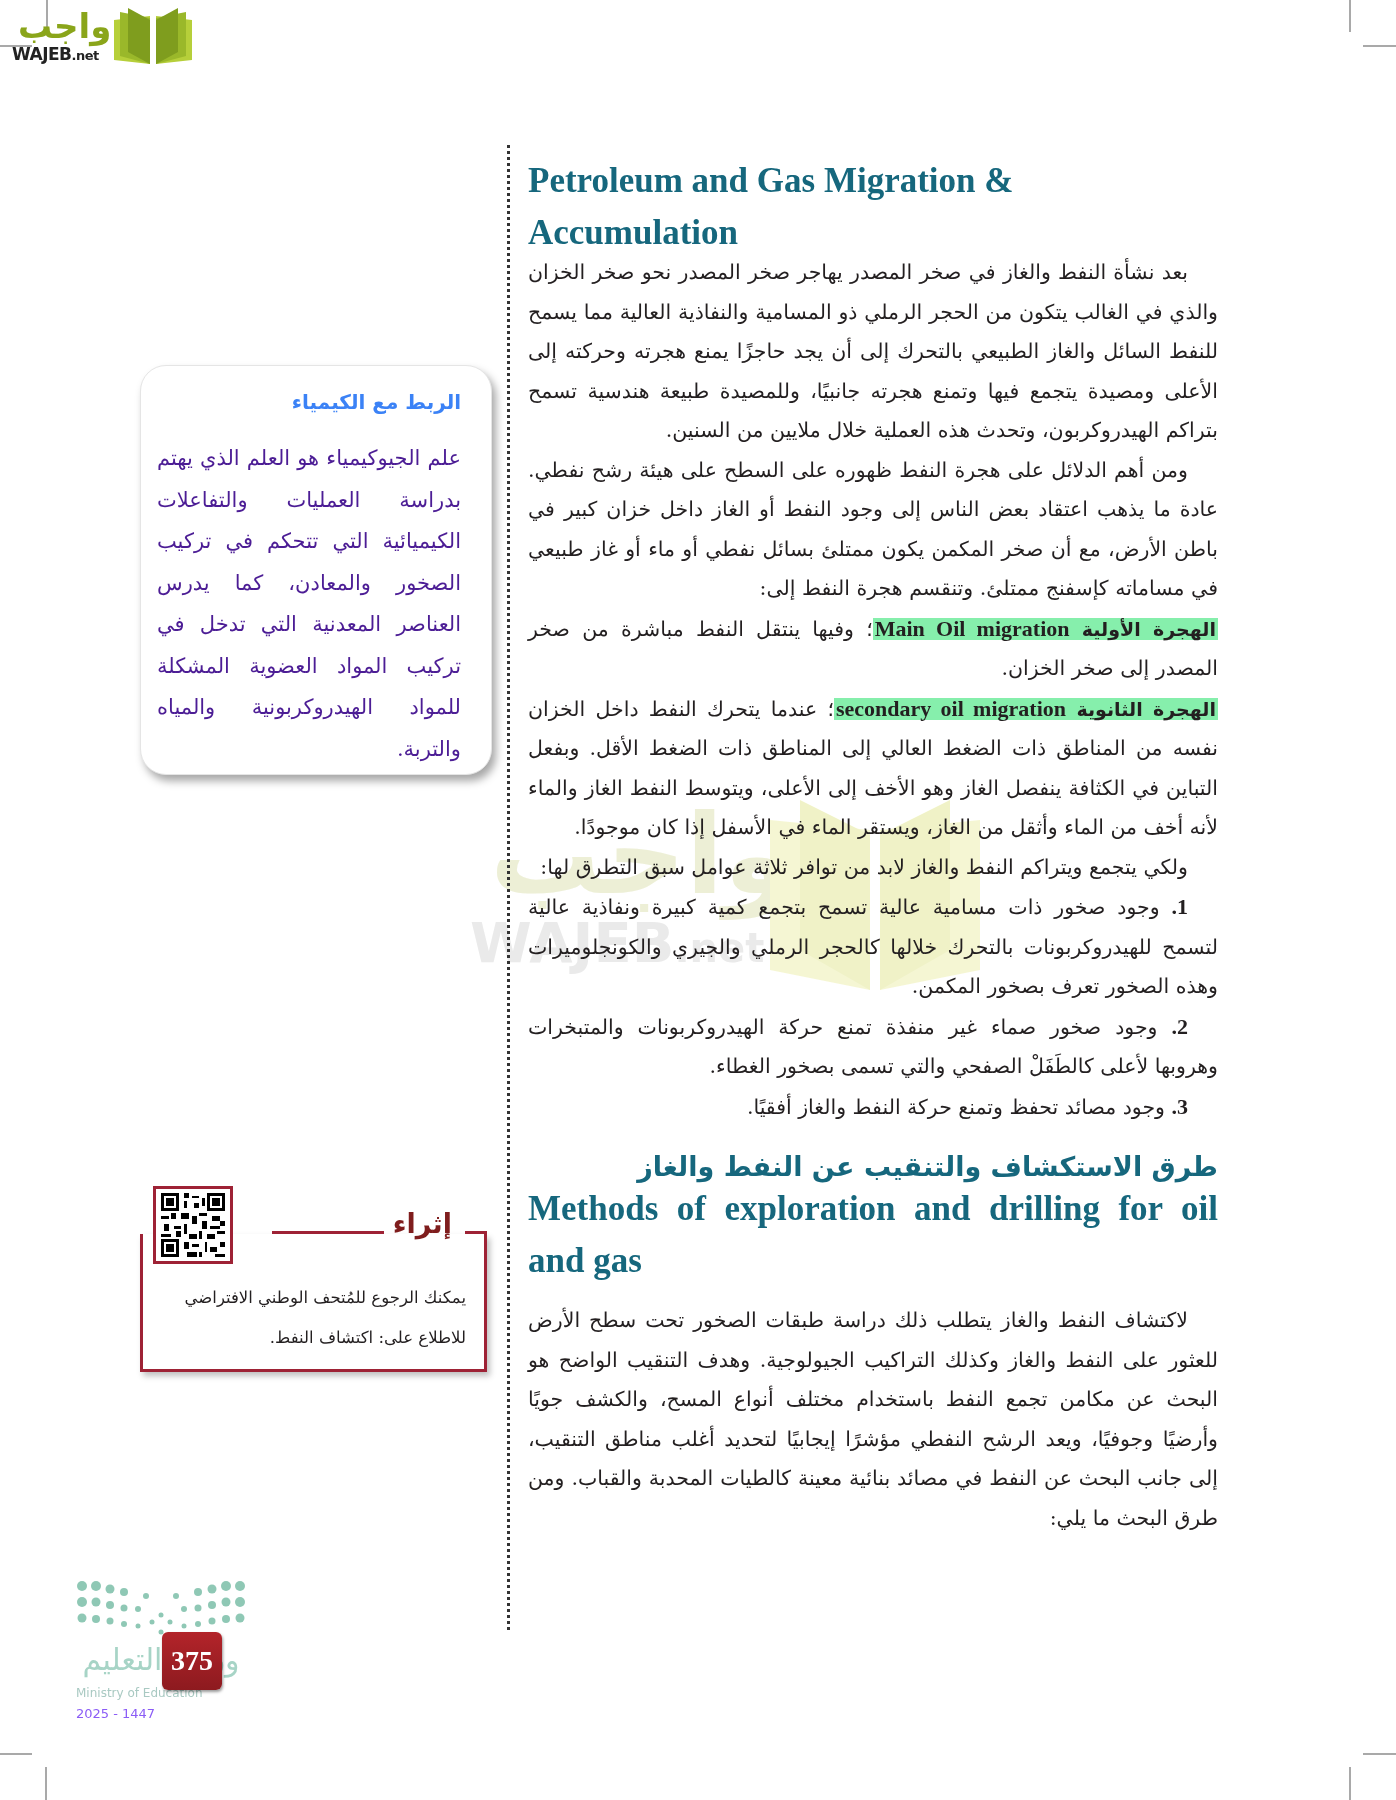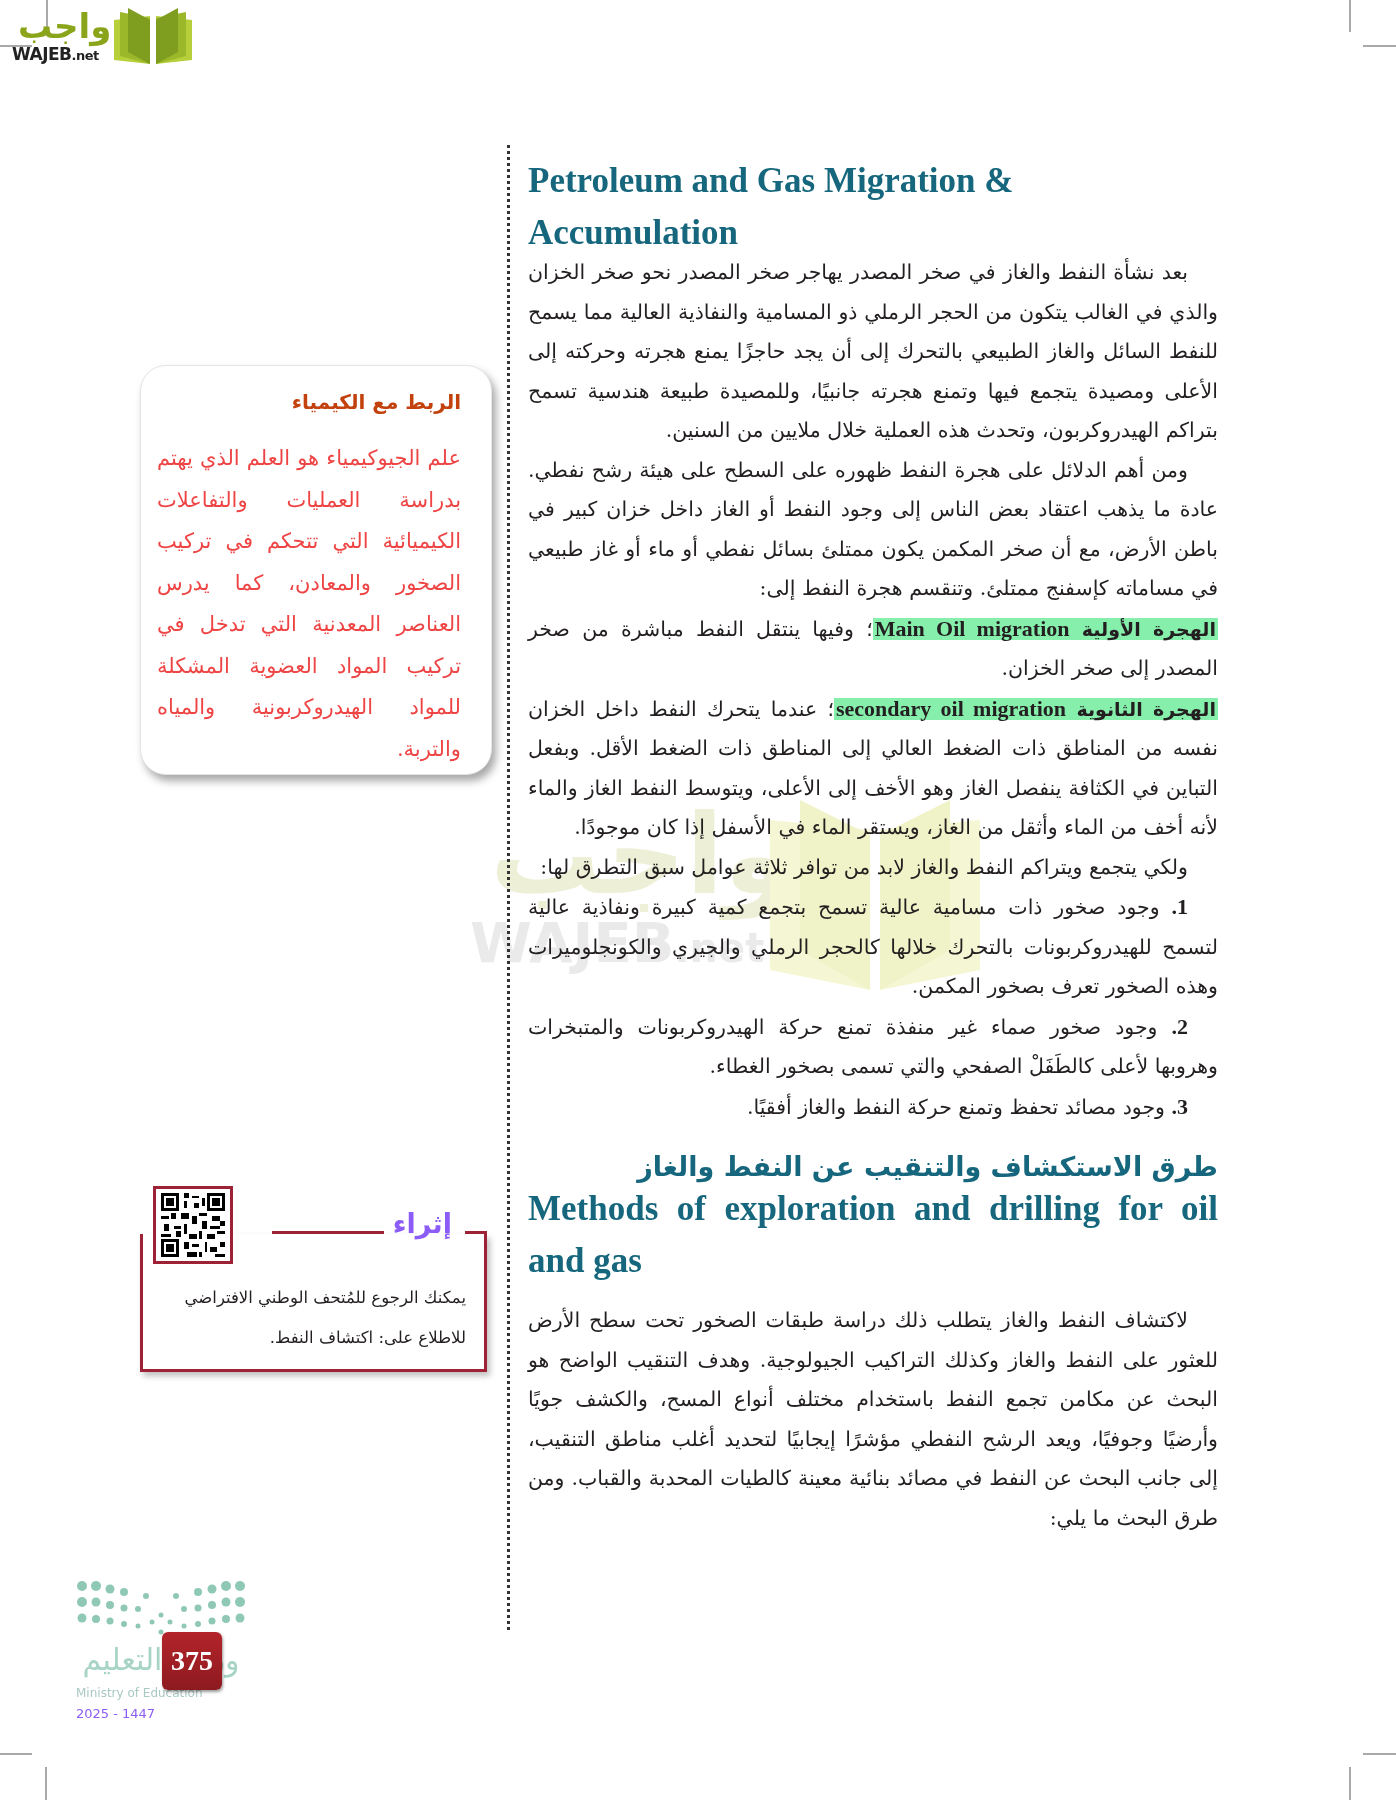--- a/index.html
+++ b/index.html
@@ -39,7 +39,7 @@
 
   
   .chem-box { position: absolute; left: 140px; top: 365px; width: 352px; height: 410px; background: #fff; border-radius: 26px; box-shadow: 4px 6px 8px rgba(0,0,0,0.35); border: 1px solid #e5e5e5; direction: rtl; padding: 20px 30px 20px 16px; }
-  .chem-title { font-family: "DejaVu Sans", sans-serif; font-weight: bold; font-size: 20px; color: #c2410c; text-align: right; margin-bottom: 24px; margin-top: 4px; }
+  .chem-title { font-family: "DejaVu Sans", sans-serif; font-weight: bold; font-size: 20px; color: #3b82f6; text-align: right; margin-bottom: 24px; margin-top: 4px; }
   .chem-text { font-family: "DejaVu Serif", serif; font-size: 21px; line-height: 41.5px; text-align: justify; text-align-last: right; color: #ef4444; }
 
   

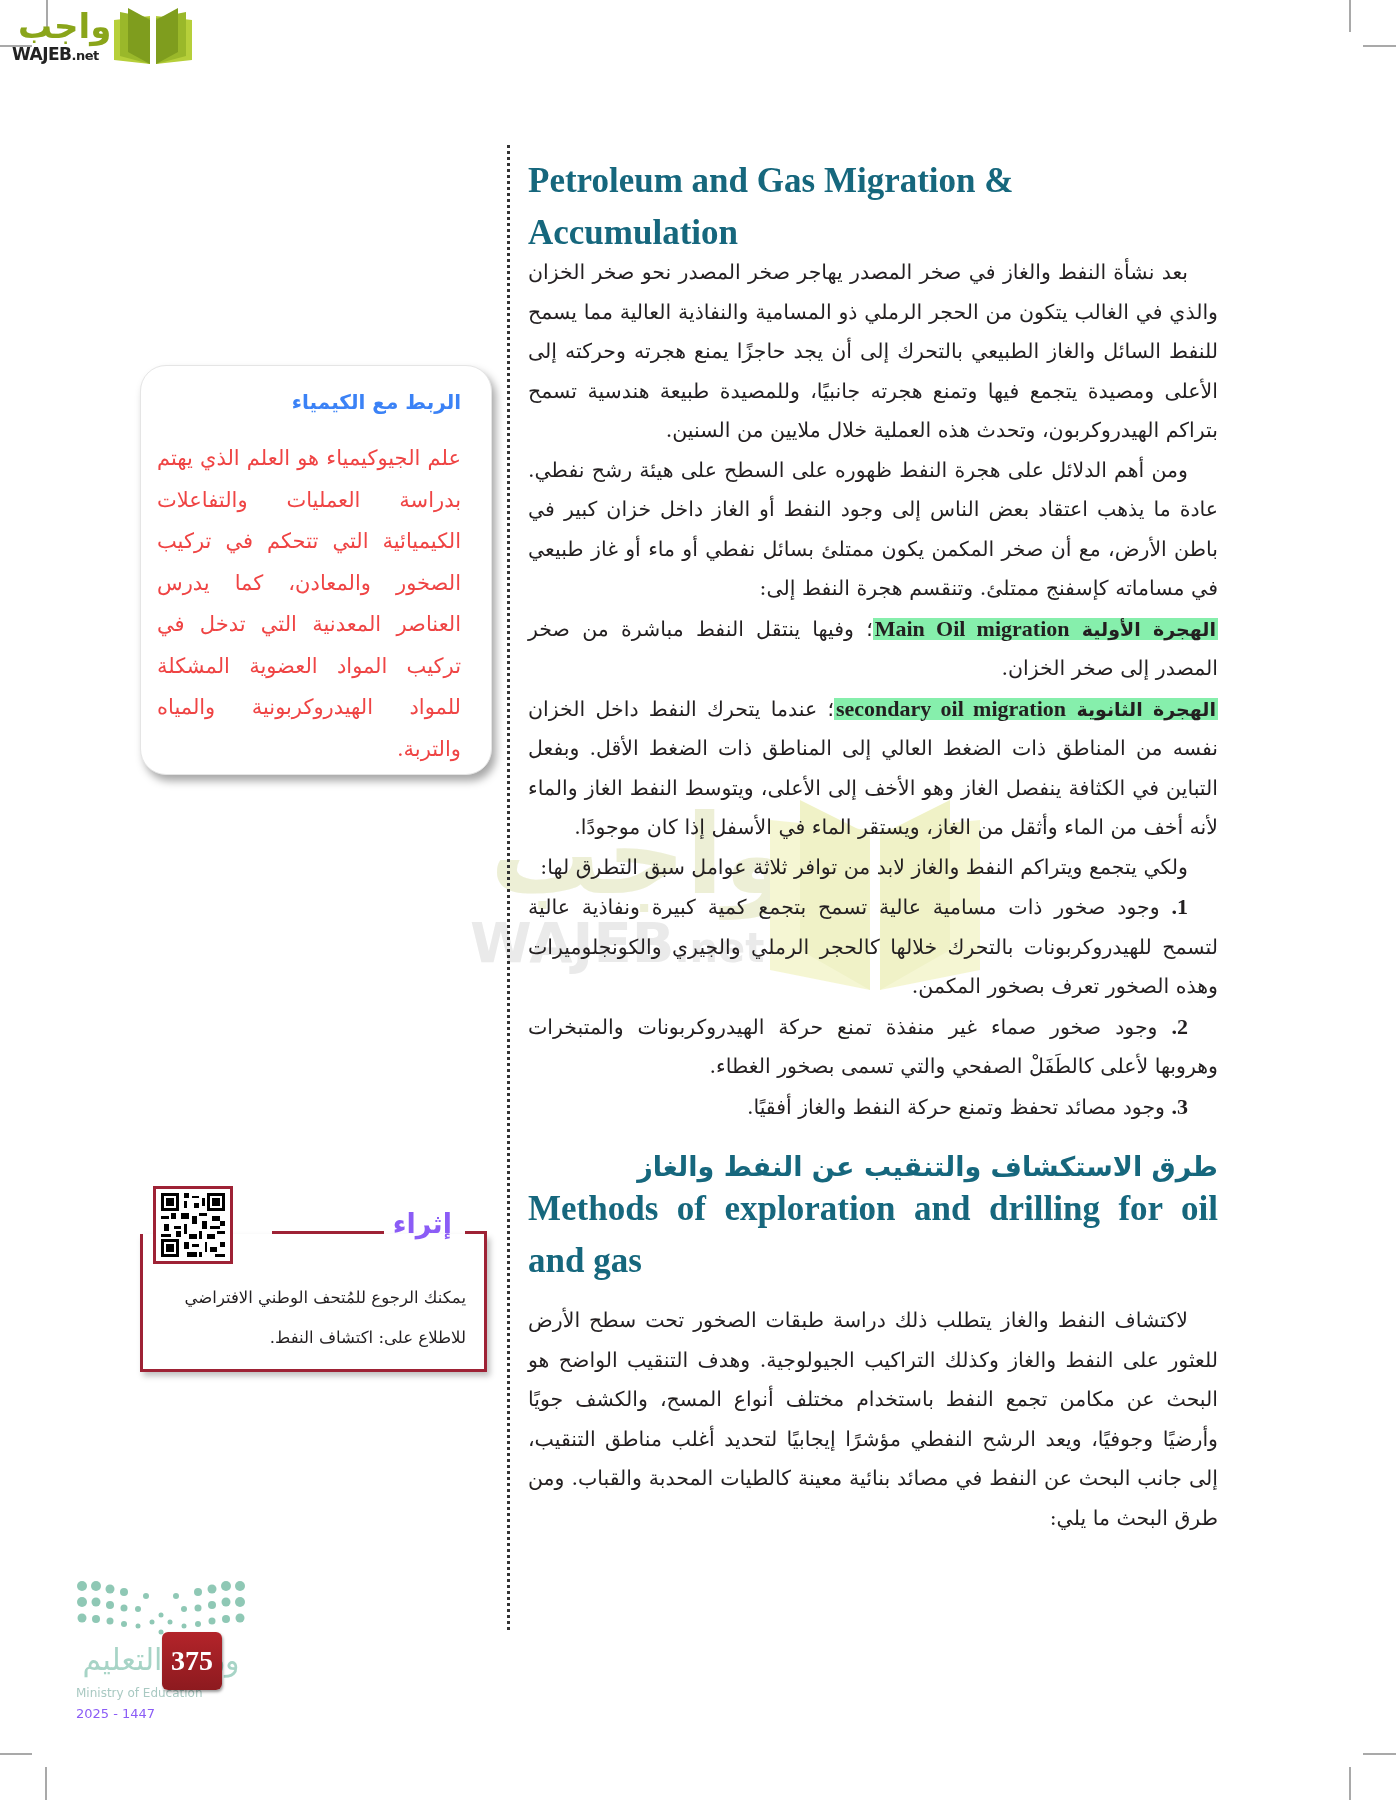--- a/index.html
+++ b/index.html
@@ -40,7 +40,7 @@
   
   .chem-box { position: absolute; left: 140px; top: 365px; width: 352px; height: 410px; background: #fff; border-radius: 26px; box-shadow: 4px 6px 8px rgba(0,0,0,0.35); border: 1px solid #e5e5e5; direction: rtl; padding: 20px 30px 20px 16px; }
   .chem-title { font-family: "DejaVu Sans", sans-serif; font-weight: bold; font-size: 20px; color: #3b82f6; text-align: right; margin-bottom: 24px; margin-top: 4px; }
-  .chem-text { font-family: "DejaVu Serif", serif; font-size: 21px; line-height: 41.5px; text-align: justify; text-align-last: right; color: #ef4444; }
+  .chem-text { font-family: "DejaVu Serif", serif; font-size: 21px; line-height: 41.5px; text-align: justify; text-align-last: right; color: #4c1d95; }
 
   
   .enrich { position: absolute; left: 140px; top: 1234px; width: 347px; height: 138px; border: 3px solid #9e2235; border-top: none; box-shadow: 3px 4px 6px rgba(0,0,0,0.25); direction: rtl; }

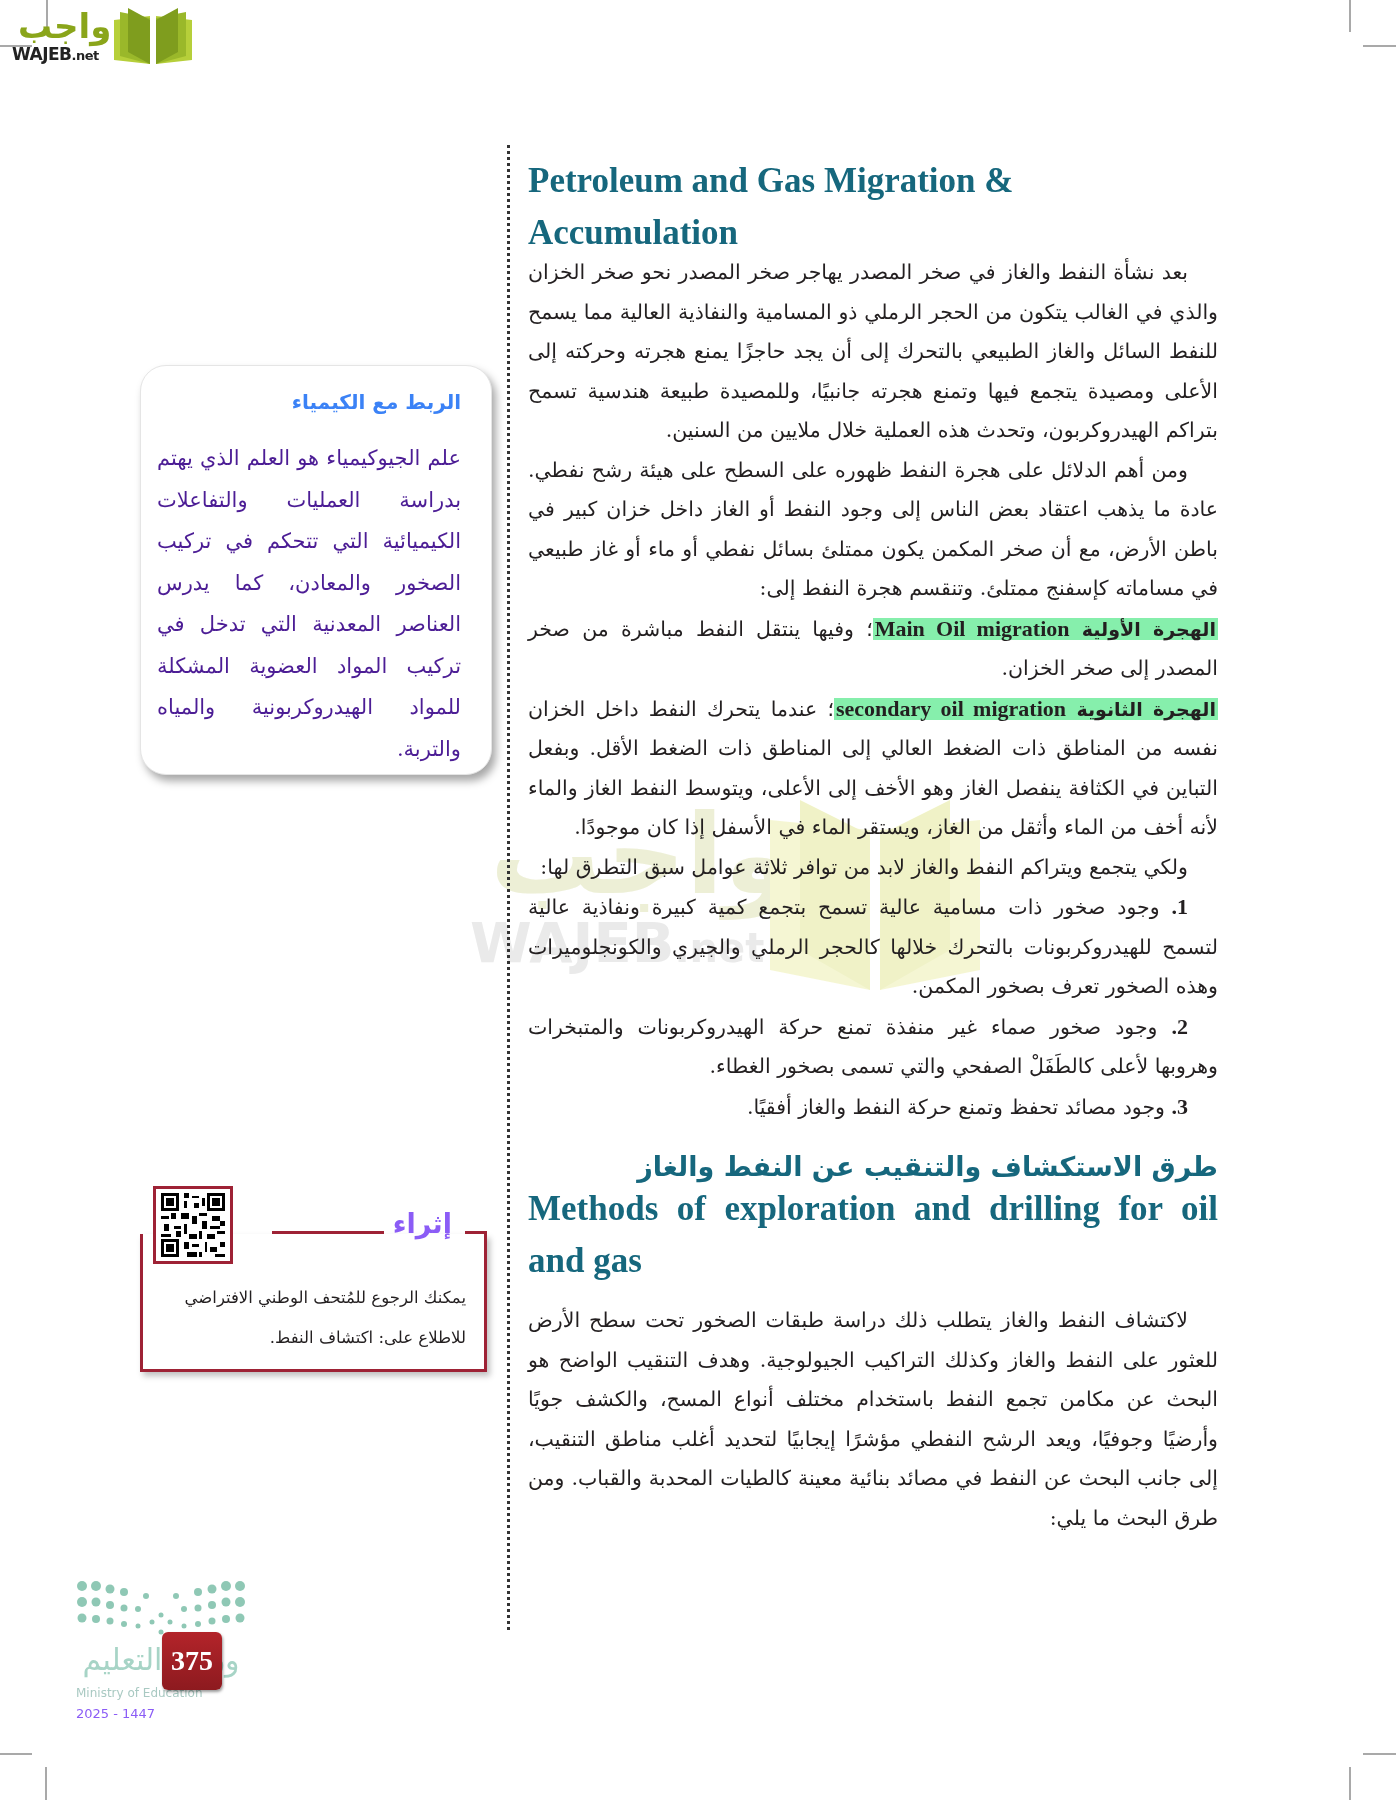--- a/index.html
+++ b/index.html
@@ -46,7 +46,7 @@
   .enrich { position: absolute; left: 140px; top: 1234px; width: 347px; height: 138px; border: 3px solid #9e2235; border-top: none; box-shadow: 3px 4px 6px rgba(0,0,0,0.25); direction: rtl; }
   .enrich-top-right { position: absolute; right: -3px; top: -3px; width: 22px; border-top: 3px solid #9e2235; }
   .enrich-top-mid { position: absolute; right: 100px; top: -3px; width: 112px; border-top: 3px solid #9e2235; }
-  .enrich-title { position: absolute; right: 32px; top: -26px; font-family: "DejaVu Sans", sans-serif; font-weight: bold; font-size: 27px; color: #8b5cf6; }
+  .enrich-title { position: absolute; right: 32px; top: -26px; font-family: "DejaVu Sans", sans-serif; font-weight: bold; font-size: 27px; color: #7f1d1d; }
   .qr { position: absolute; left: 10px; top: -48px; width: 80px; height: 78px; background: #fff; border: 3px solid #9e2235; padding: 4px; }
   .qr svg { width: 100%; height: 100%; display: block; }
   .enrich-text { position: absolute; right: 18px; top: 44px; width: 320px; font-family: "DejaVu Serif", serif; font-size: 16.5px; line-height: 40px; text-align: right; color: #231f20; }

